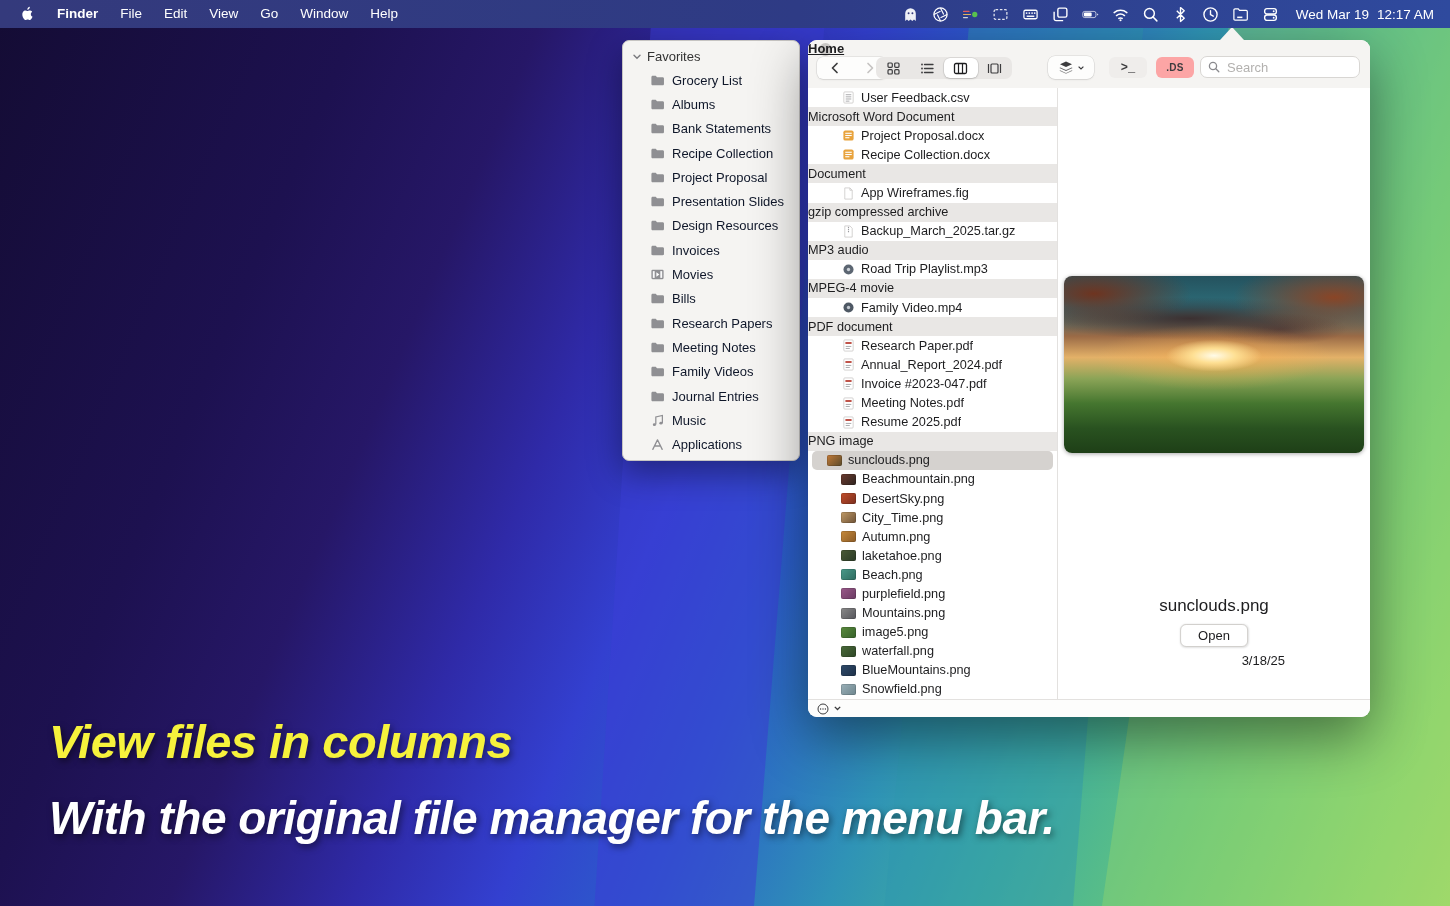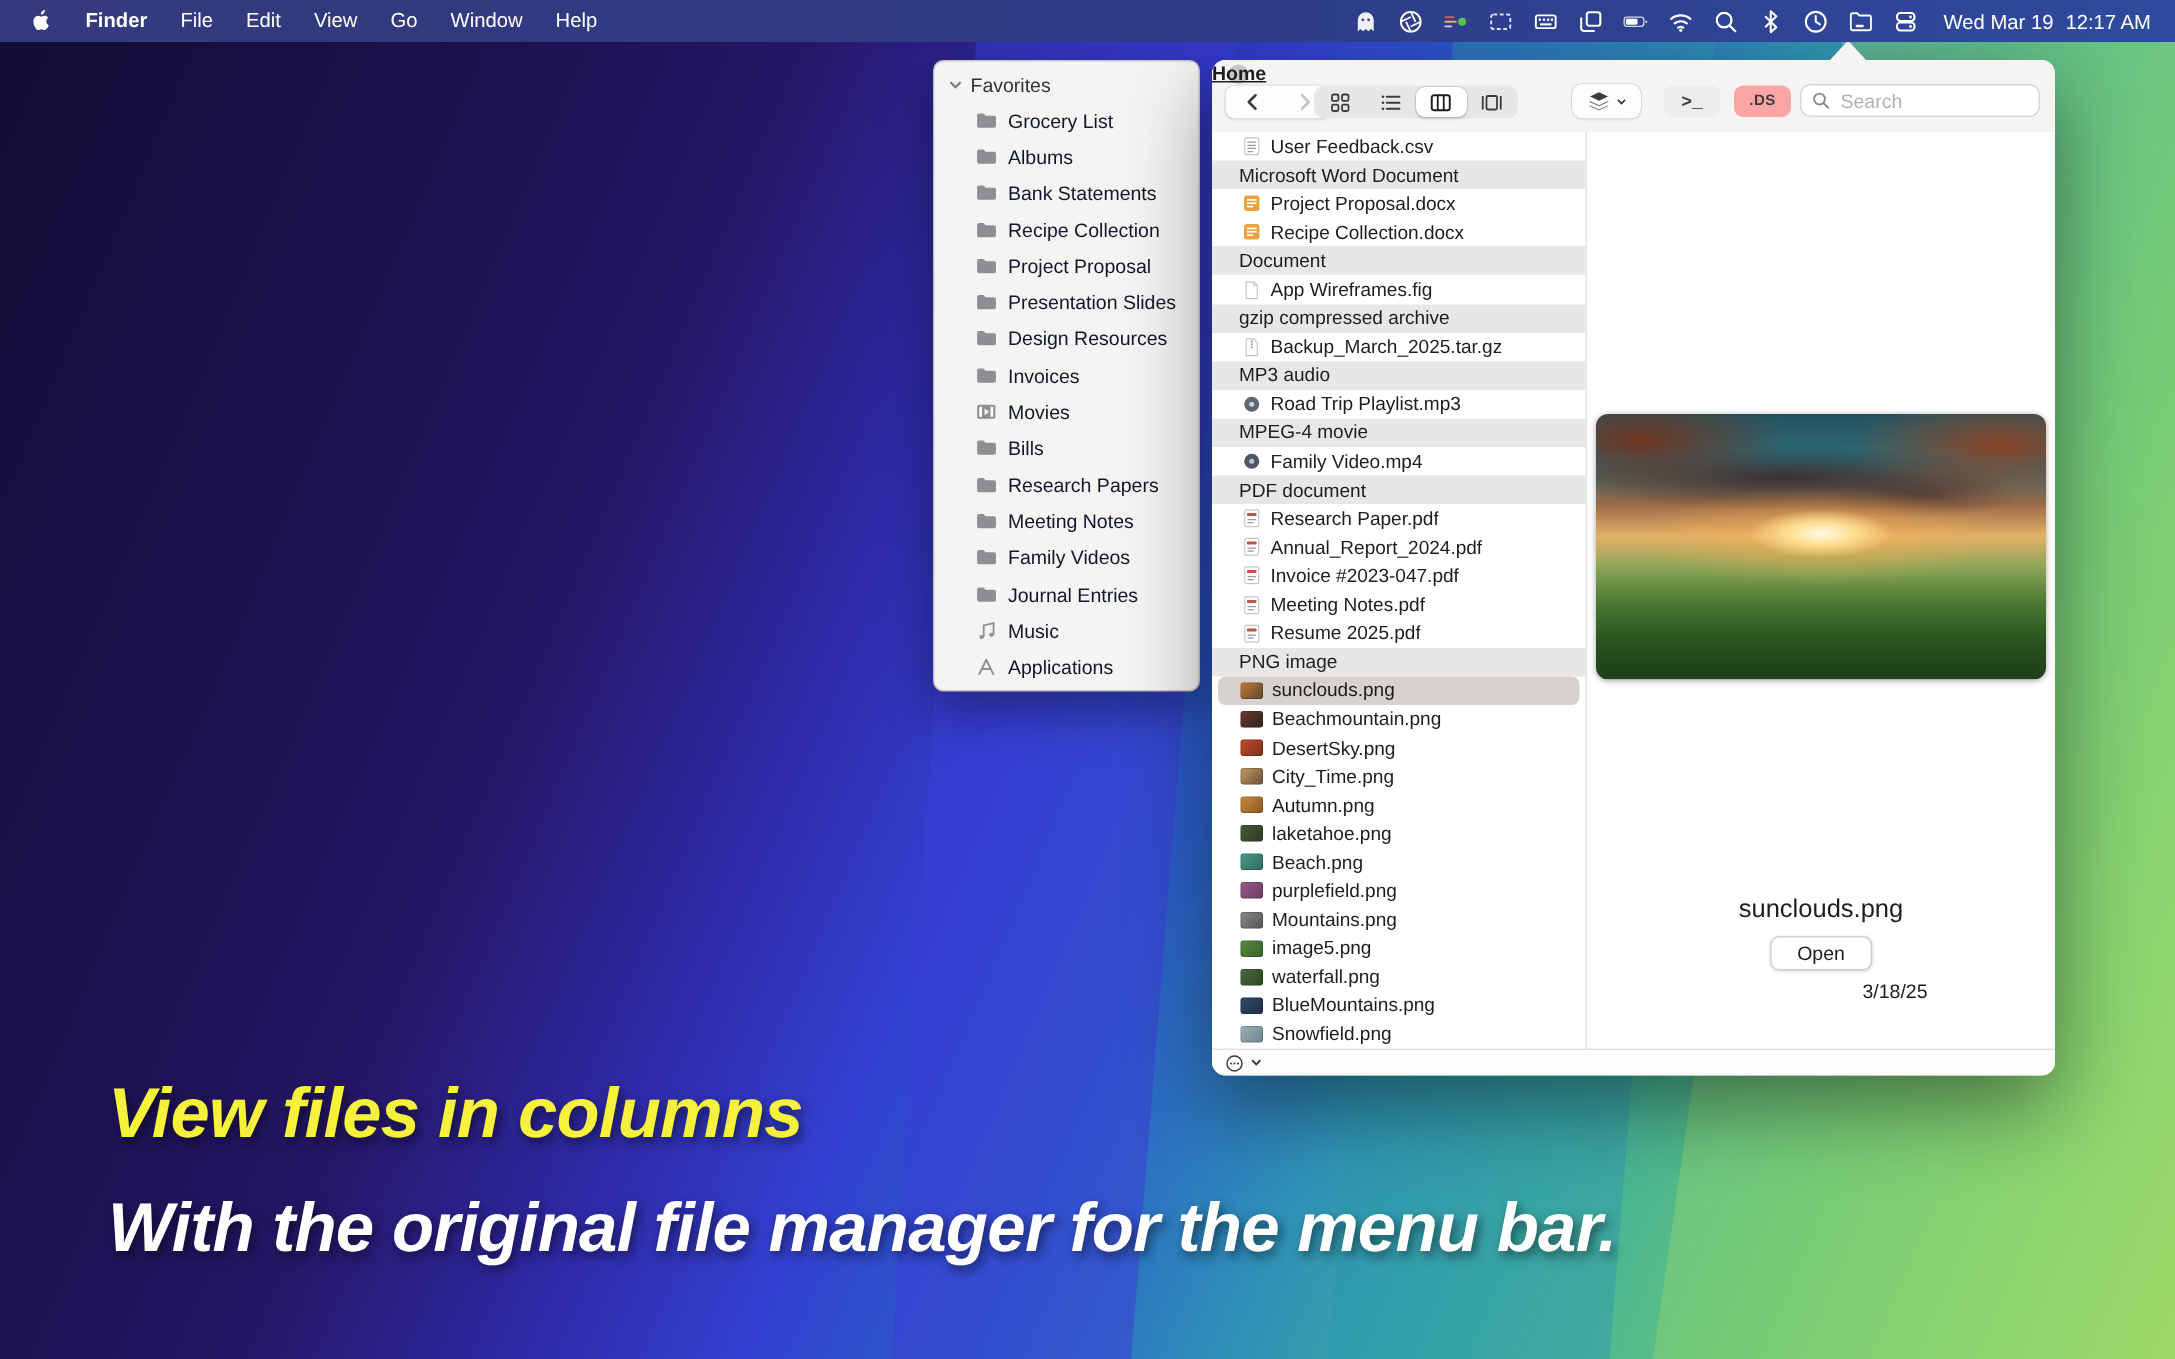--- a/index.html
+++ b/index.html
@@ -86,7 +86,7 @@
   .filecol{position:absolute;left:0;top:0;width:249px;height:612px;overflow:hidden;}
   .fl-header{height:19.1px;background:#e9e7e5;display:flex;align-items:center;
     padding-left:18px;font-size:12.7px;color:#1d1d1f;box-sizing:border-box;}
-  .fl-row{height:19.1px;display:flex;align-items:center;gap:6px;padding-left:19px;
+  .fl-row{height:19.1px;display:flex;align-items:center;gap:6px;padding-left:33px;
     font-size:12.7px;color:#1d1d1f;box-sizing:border-box;position:relative;}
   .fl-row.sel{background:#d5d2cf;border-radius:5px;margin:0 4px;padding-left:15px;}
   .fl-icon{width:14px;height:14px;display:flex;align-items:center;justify-content:center;flex:none;}

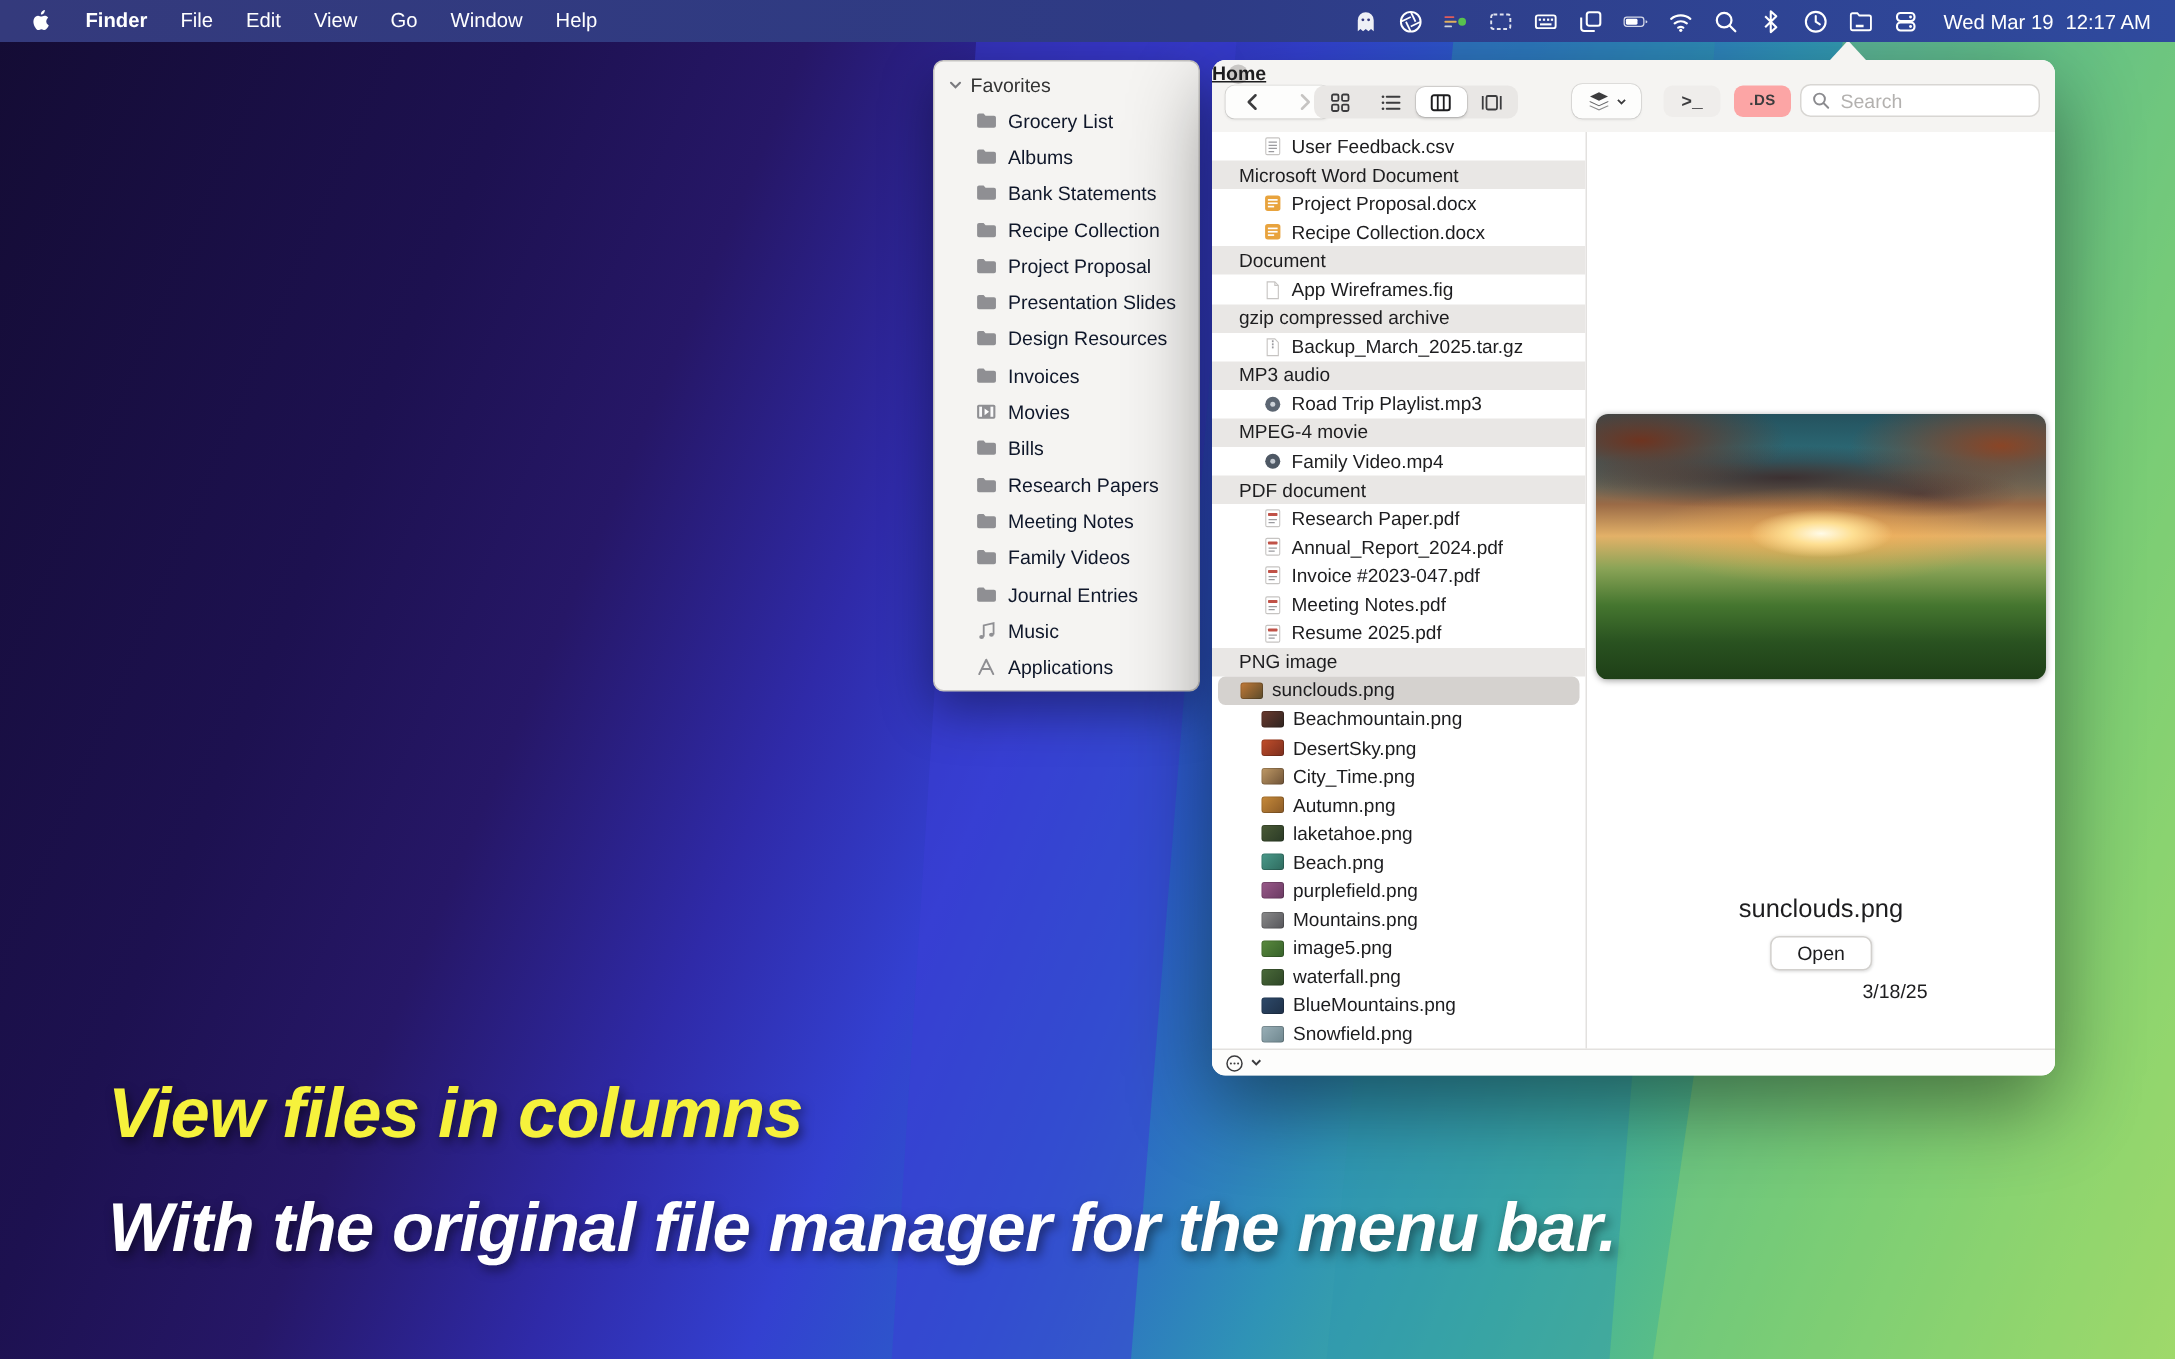--- a/index.html
+++ b/index.html
@@ -85,7 +85,7 @@
   .content{position:absolute;left:0;top:48px;width:562px;height:612px;background:#fff;}
   .filecol{position:absolute;left:0;top:0;width:249px;height:612px;overflow:hidden;}
   .fl-header{height:19.1px;background:#e9e7e5;display:flex;align-items:center;
-    padding-left:18px;font-size:12.7px;color:#1d1d1f;box-sizing:border-box;}
+    font-size:12.7px;color:#1d1d1f;box-sizing:border-box;}
   .fl-row{height:19.1px;display:flex;align-items:center;gap:6px;padding-left:33px;
     font-size:12.7px;color:#1d1d1f;box-sizing:border-box;position:relative;}
   .fl-row.sel{background:#d5d2cf;border-radius:5px;margin:0 4px;padding-left:15px;}

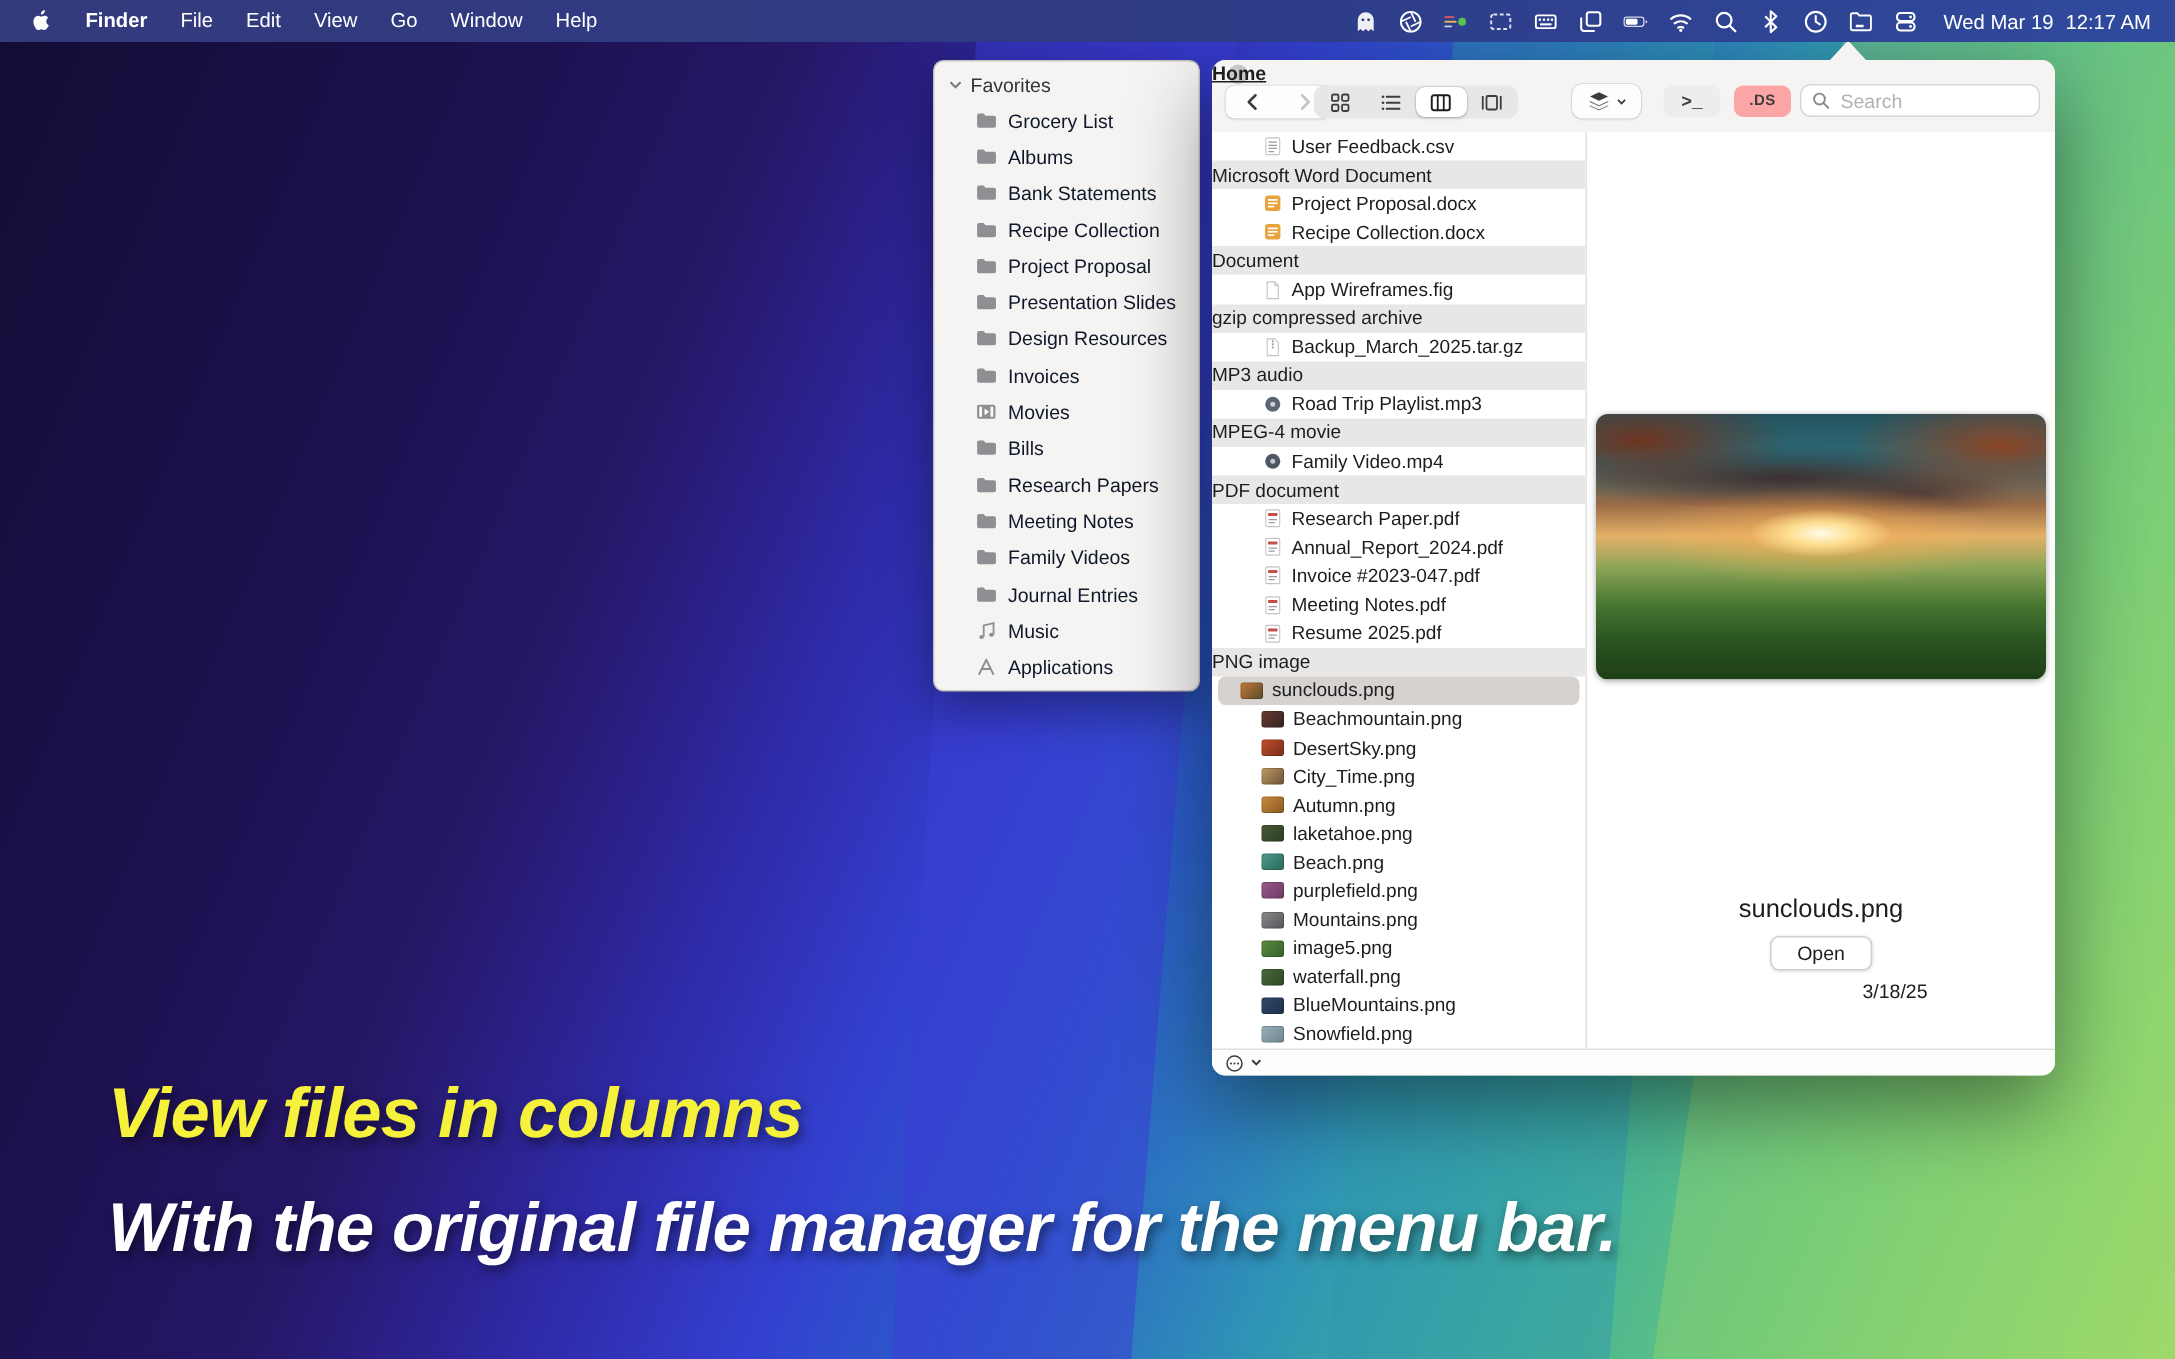--- a/index.html
+++ b/index.html
@@ -125,7 +125,7 @@
   .sb-more svg.ch{width:9px;height:9px;}
   .status-text{position:absolute;left:0;width:100%;text-align:center;font-size:11px;color:#3c3c3e;}
   
-  .caption{position:absolute;left:72px;top:714px;z-index:20;font-style:italic;font-weight:700;}
+  .caption{position:absolute;left:49px;top:714px;z-index:20;font-style:italic;font-weight:700;}
   .cap1{font-size:47px;color:#f6f23c;letter-spacing:-.5px;
     text-shadow:2px 3px 7px rgba(0,0,0,.5);}
   .cap2{font-size:46px;color:#fff;margin-top:22px;letter-spacing:-.5px;

